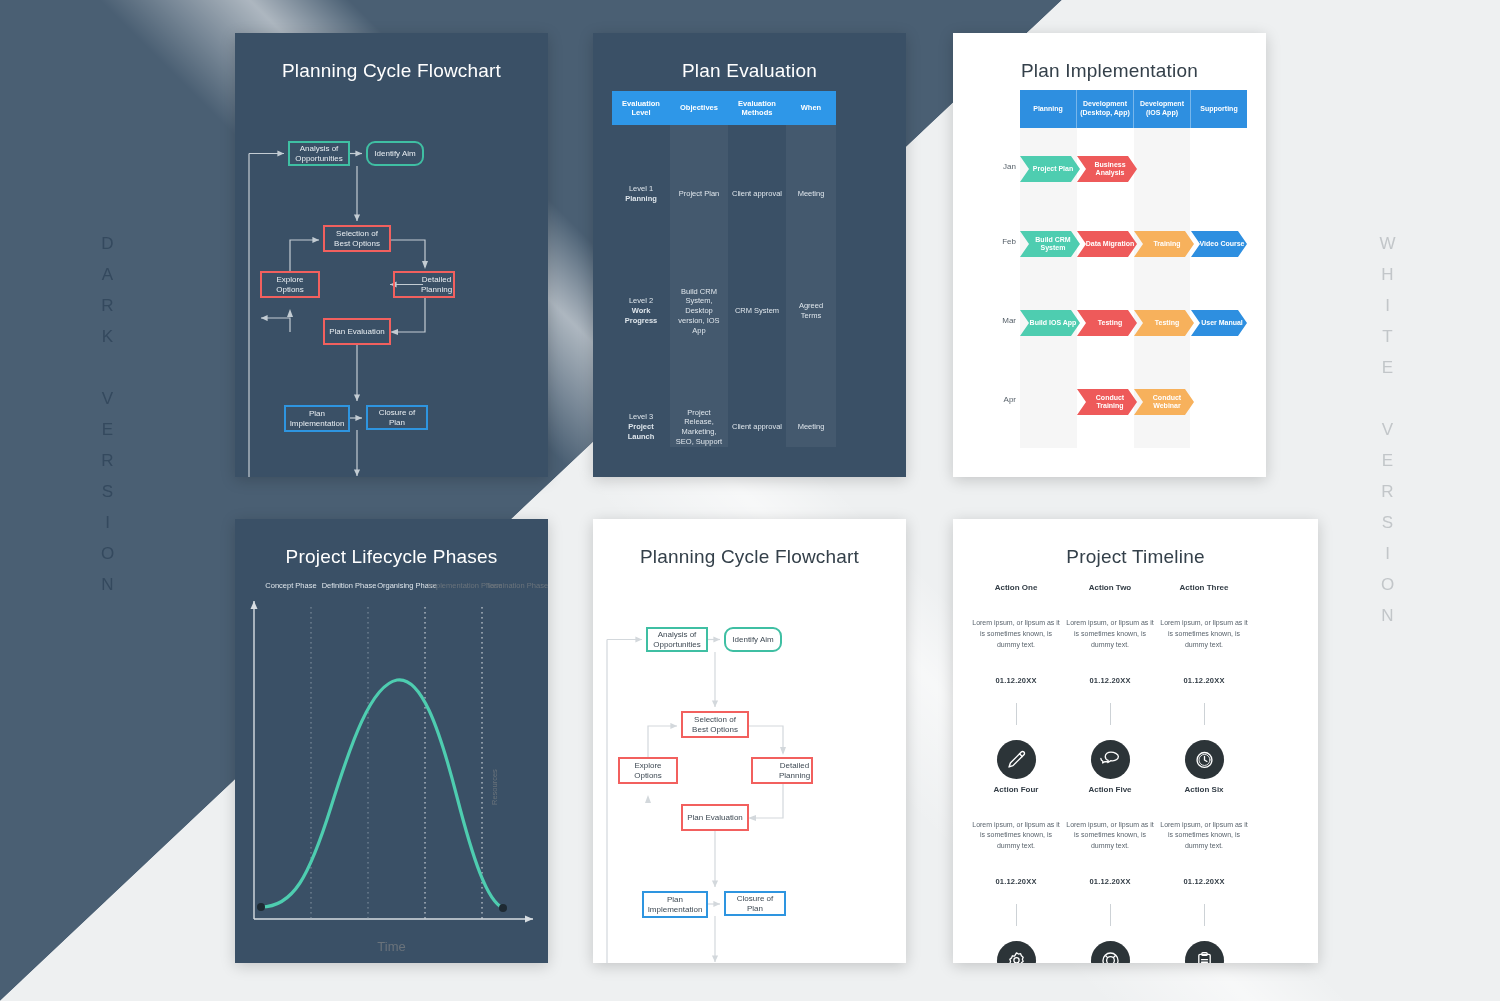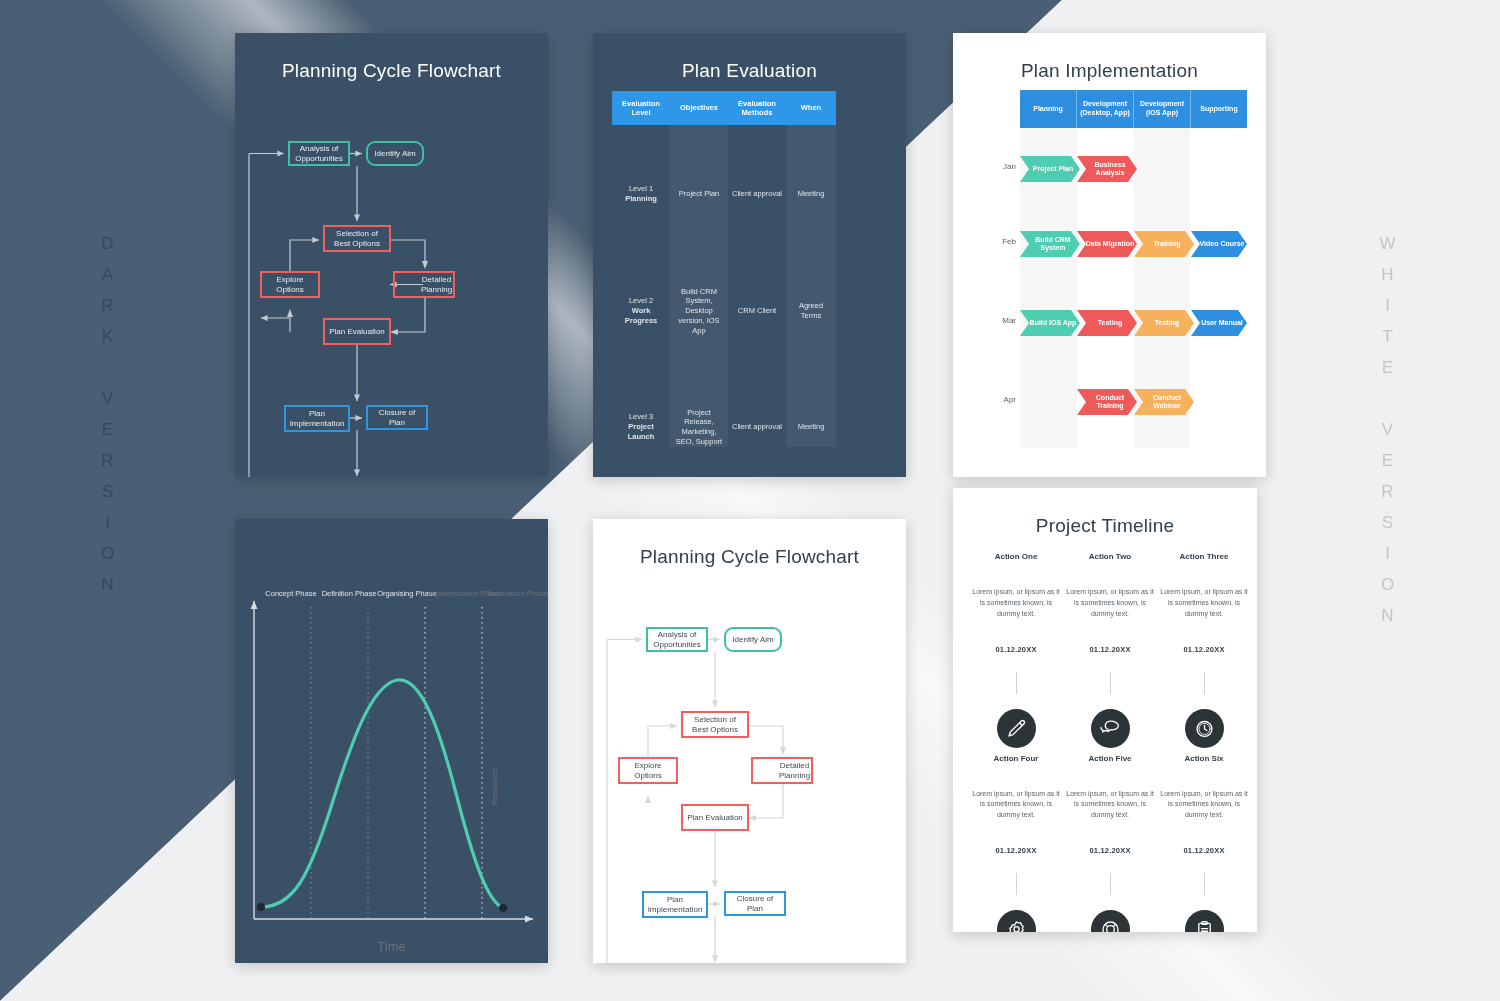--- a/index.html
+++ b/index.html
@@ -308,7 +308,7 @@
         <div class="thead">Evaluation Methods</div>
         <div class="tcol-body">
           <div class="tcell r0">Client approval</div>
-          <div class="tcell r1">CRM Client</div>
+          <div class="tcell r1">CRM System</div>
           <div class="tcell r2">Client approval</div>
         </div>
       </div>

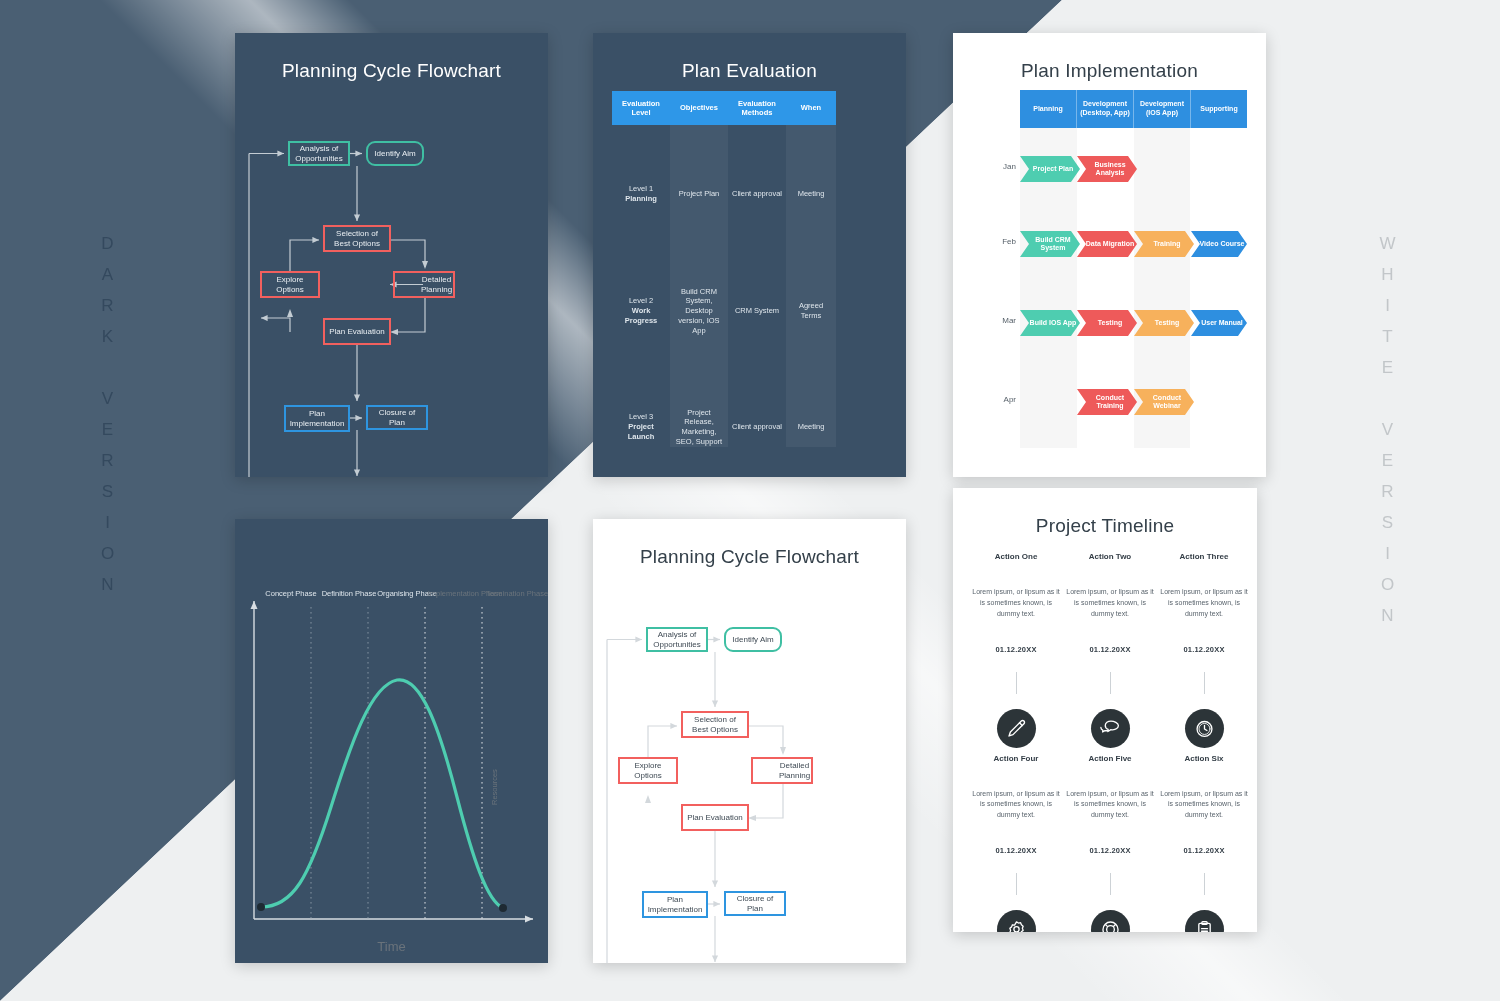--- a/index.html
+++ b/index.html
@@ -367,6 +367,7 @@
 
 <div class="card dark" id="card-lifecycle">
   <div class="lc-wrap">
+    <div class="card-title">Project Lifecycle Phases</div>
     <div class="lc-area">
       <div class="lc-phase on-dark" style="left:22px;  width:68px">Concept Phase</div>
       <div class="lc-phase on-dark" style="left:80px;  width:68px">Definition Phase</div>

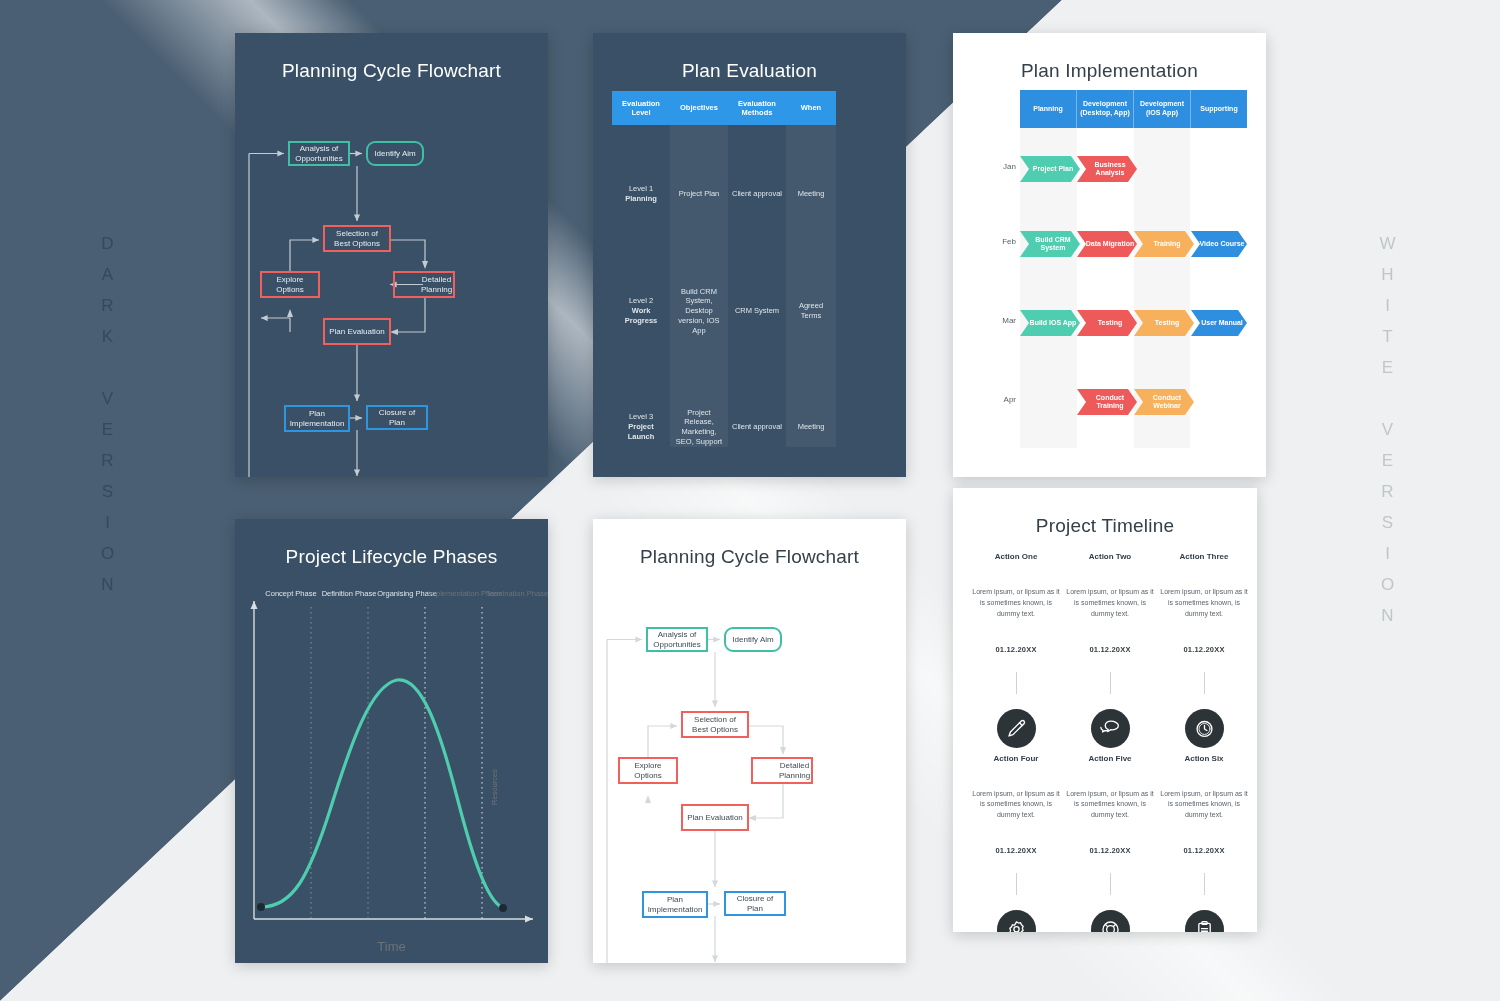--- a/index.html
+++ b/index.html
@@ -66,7 +66,7 @@
   #card-gantt      { left:953px; top:33px;  width:313px; height:444px; }
   #card-lifecycle  { left:235px; top:519px; width:313px; height:444px; }
   #card-flow-light { left:593px; top:519px; width:313px; height:444px; }
-  #card-timeline   { left:953px; top:488px; width:304px; height:444px; }
+  #card-timeline   { left:953px; top:519px; width:365px; height:444px; }
 
   
   .flow-wrap { position:relative; width:100%; height:100%; }

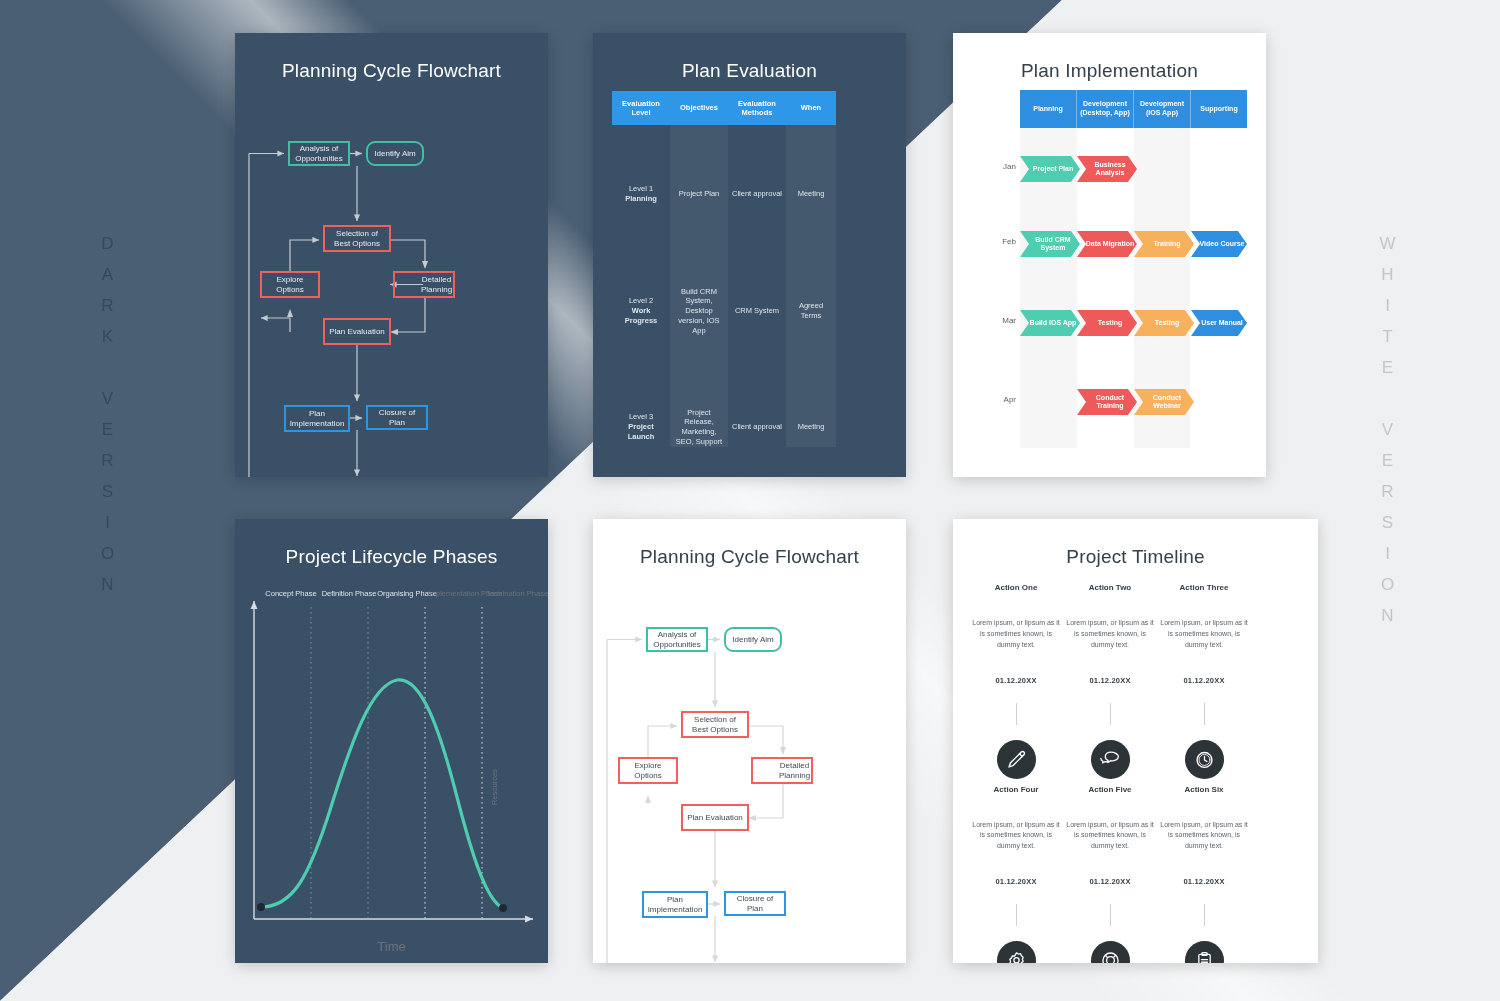--- a/index.html
+++ b/index.html
@@ -160,7 +160,7 @@
   .lc-wrap .card-title { padding-top:27px; }
   .lc-area { position:absolute; left:0; top:58px; width:313px; height:386px; }
   .lc-phase {
-    position:absolute; top:12px; text-align:center;
+    position:absolute; top:4px; text-align:center;
     font-size:7.5px; line-height:1.25;
   }
   .dark .lc-phase, .lc-phase.on-dark { color:#dfe6ec; }

